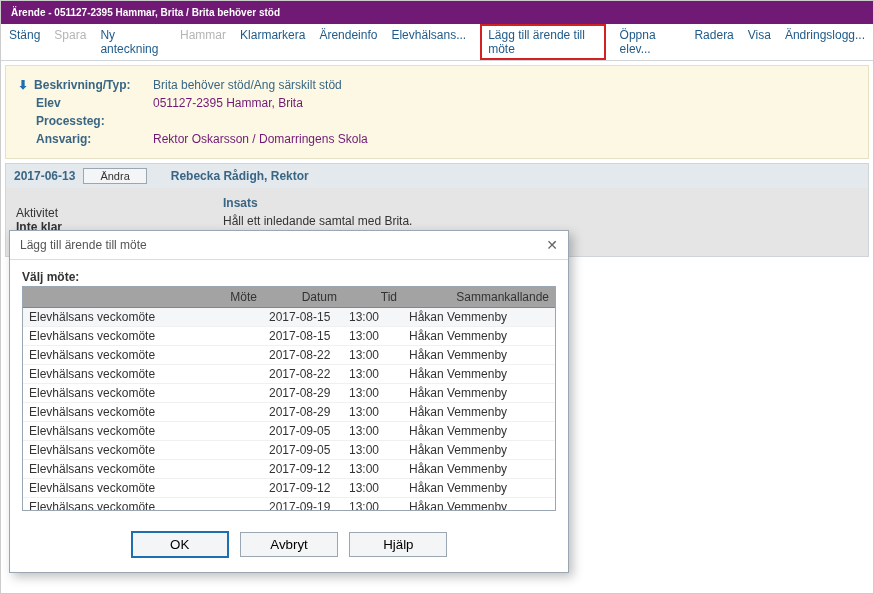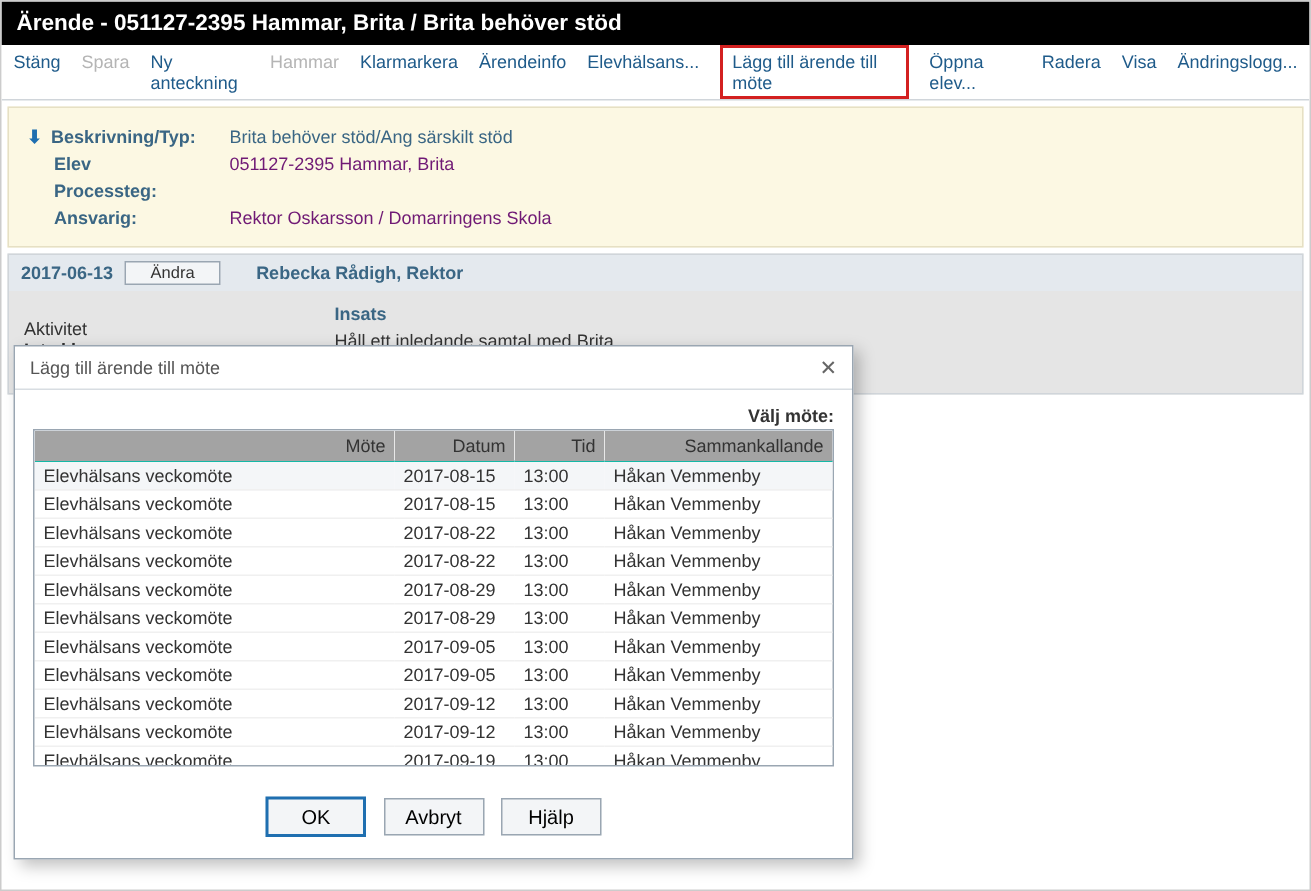--- a/index.html
+++ b/index.html
@@ -5,7 +5,7 @@
   * { box-sizing: border-box; margin:0; padding:0; }
   body { font-family: "Segoe UI", Arial, sans-serif; font-size:12px; color:#333; background:#fff; }
   .window { width:874px; height:594px; border:1px solid #ccc; box-shadow:3px 3px 6px rgba(0,0,0,.25); position:relative; background:#fff; overflow:hidden;}
-  .titlebar { background:#000000; color:#fff; padding:6px 10px; font-weight:bold; font-size:15px;}
+  .titlebar { background:#701a75; color:#fff; padding:6px 10px; font-weight:bold; font-size:10px;}
   .menubar { background:#fff; border-bottom:1px solid #d0d5da; padding:4px 8px; display:flex; gap:14px;}
   .menubar span { color:#1f5b8a; cursor:pointer; }
   .menubar .disabled { color:#b5b5b5; cursor:default; }

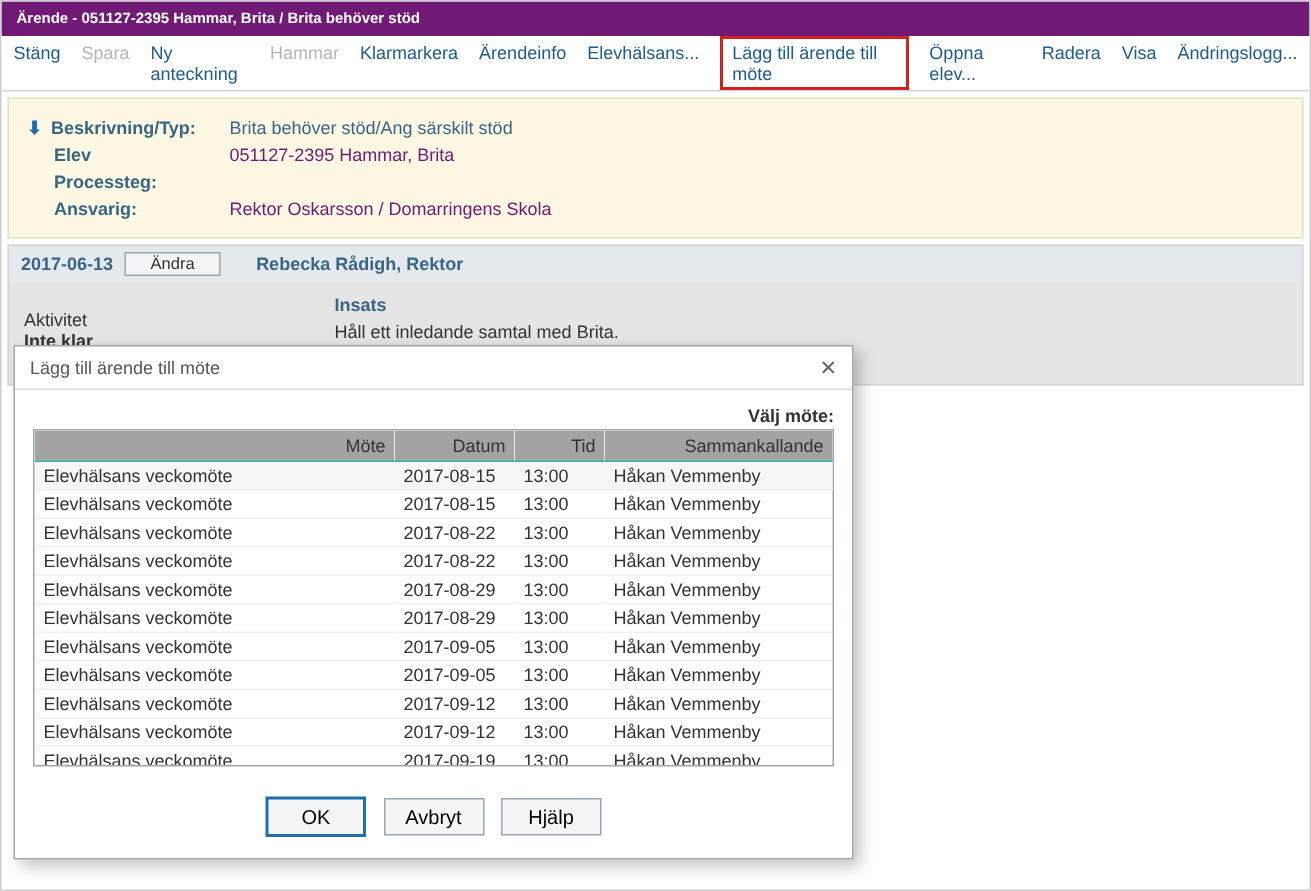--- a/index.html
+++ b/index.html
@@ -33,7 +33,7 @@
   .modal-title{ display:flex; justify-content:space-between; align-items:center; padding:6px 10px; color:#555; border-bottom:1px solid #d8dde2;}
   .modal-title .close{ cursor:pointer; font-size:14px; color:#666;}
   .modal-body{ padding:10px 12px; }
-  .field-lbl{ font-weight:bold; color:#333; font-size:12px; margin-bottom:2px; display:block;text-align:right;}
+  .field-lbl{ font-weight:bold; color:#333; font-size:12px; margin-bottom:2px; display:block;}
   .listbox{ border:1px solid #9aa6b2; height:225px; overflow-y:scroll; position:relative;}
   table.mtbl{ width:100%; border-collapse:collapse; font-size:12px;}
   table.mtbl th{ text-align:right; background:#a3a3a3; border-bottom:1px solid #14b8a6; padding:3px 6px; font-weight:normal; position:sticky; top:0;}

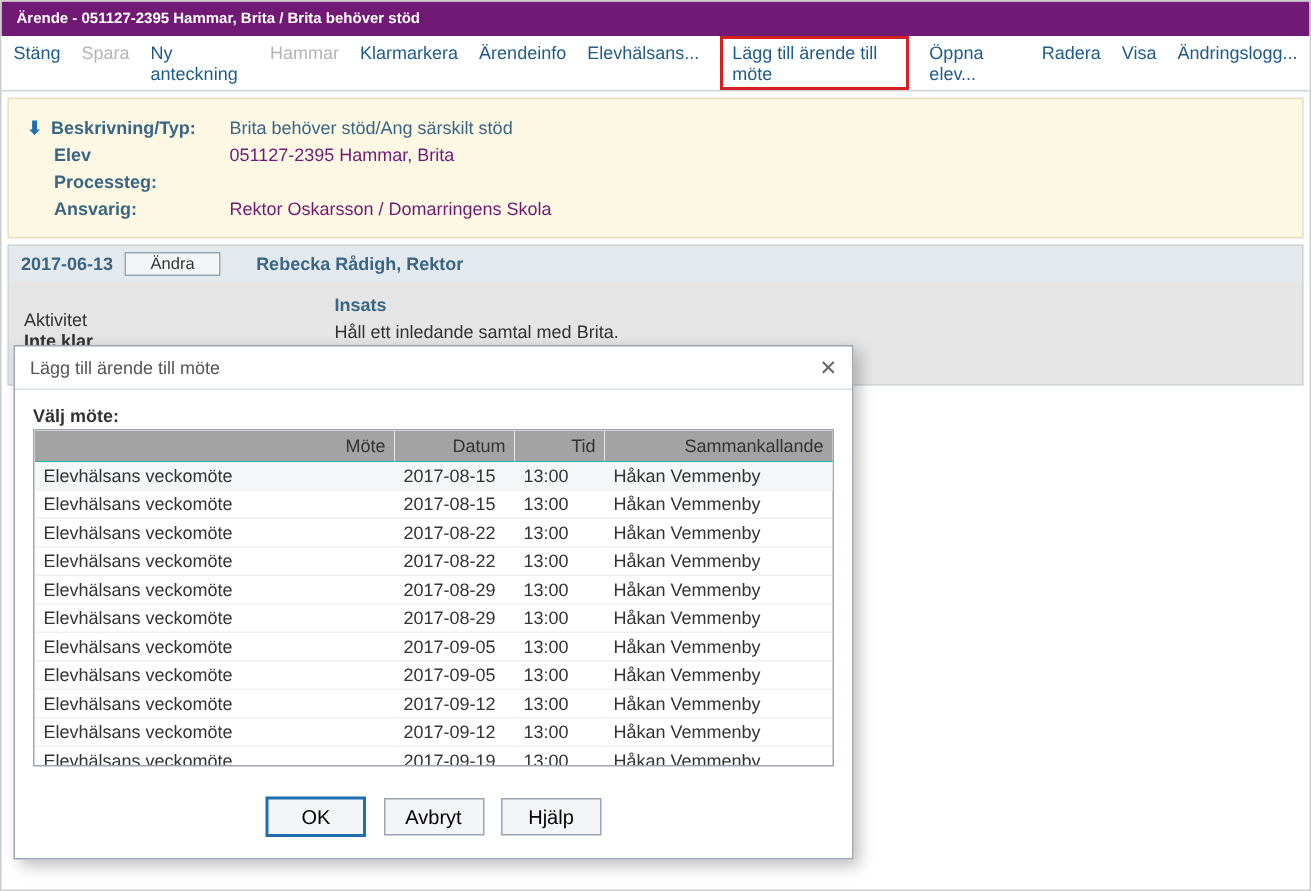--- a/index.html
+++ b/index.html
@@ -43,7 +43,7 @@
   .col-datum{width:80px;}
   .col-tid{width:60px;}
   .modal-buttons{ text-align:center; padding:10px 0 14px;}
-  .modal-buttons button{ width:67px; padding:4px 0; margin:0 4px; border:1px solid #9aa6b2; background:#f3f5f7; cursor:pointer;}
+  .modal-buttons button{ width:98px; padding:4px 0; margin:0 4px; border:1px solid #9aa6b2; background:#f3f5f7; cursor:pointer;}
   .modal-buttons button.primary{ border:2px solid #1f6fb0;}
 </style>
 </head>

